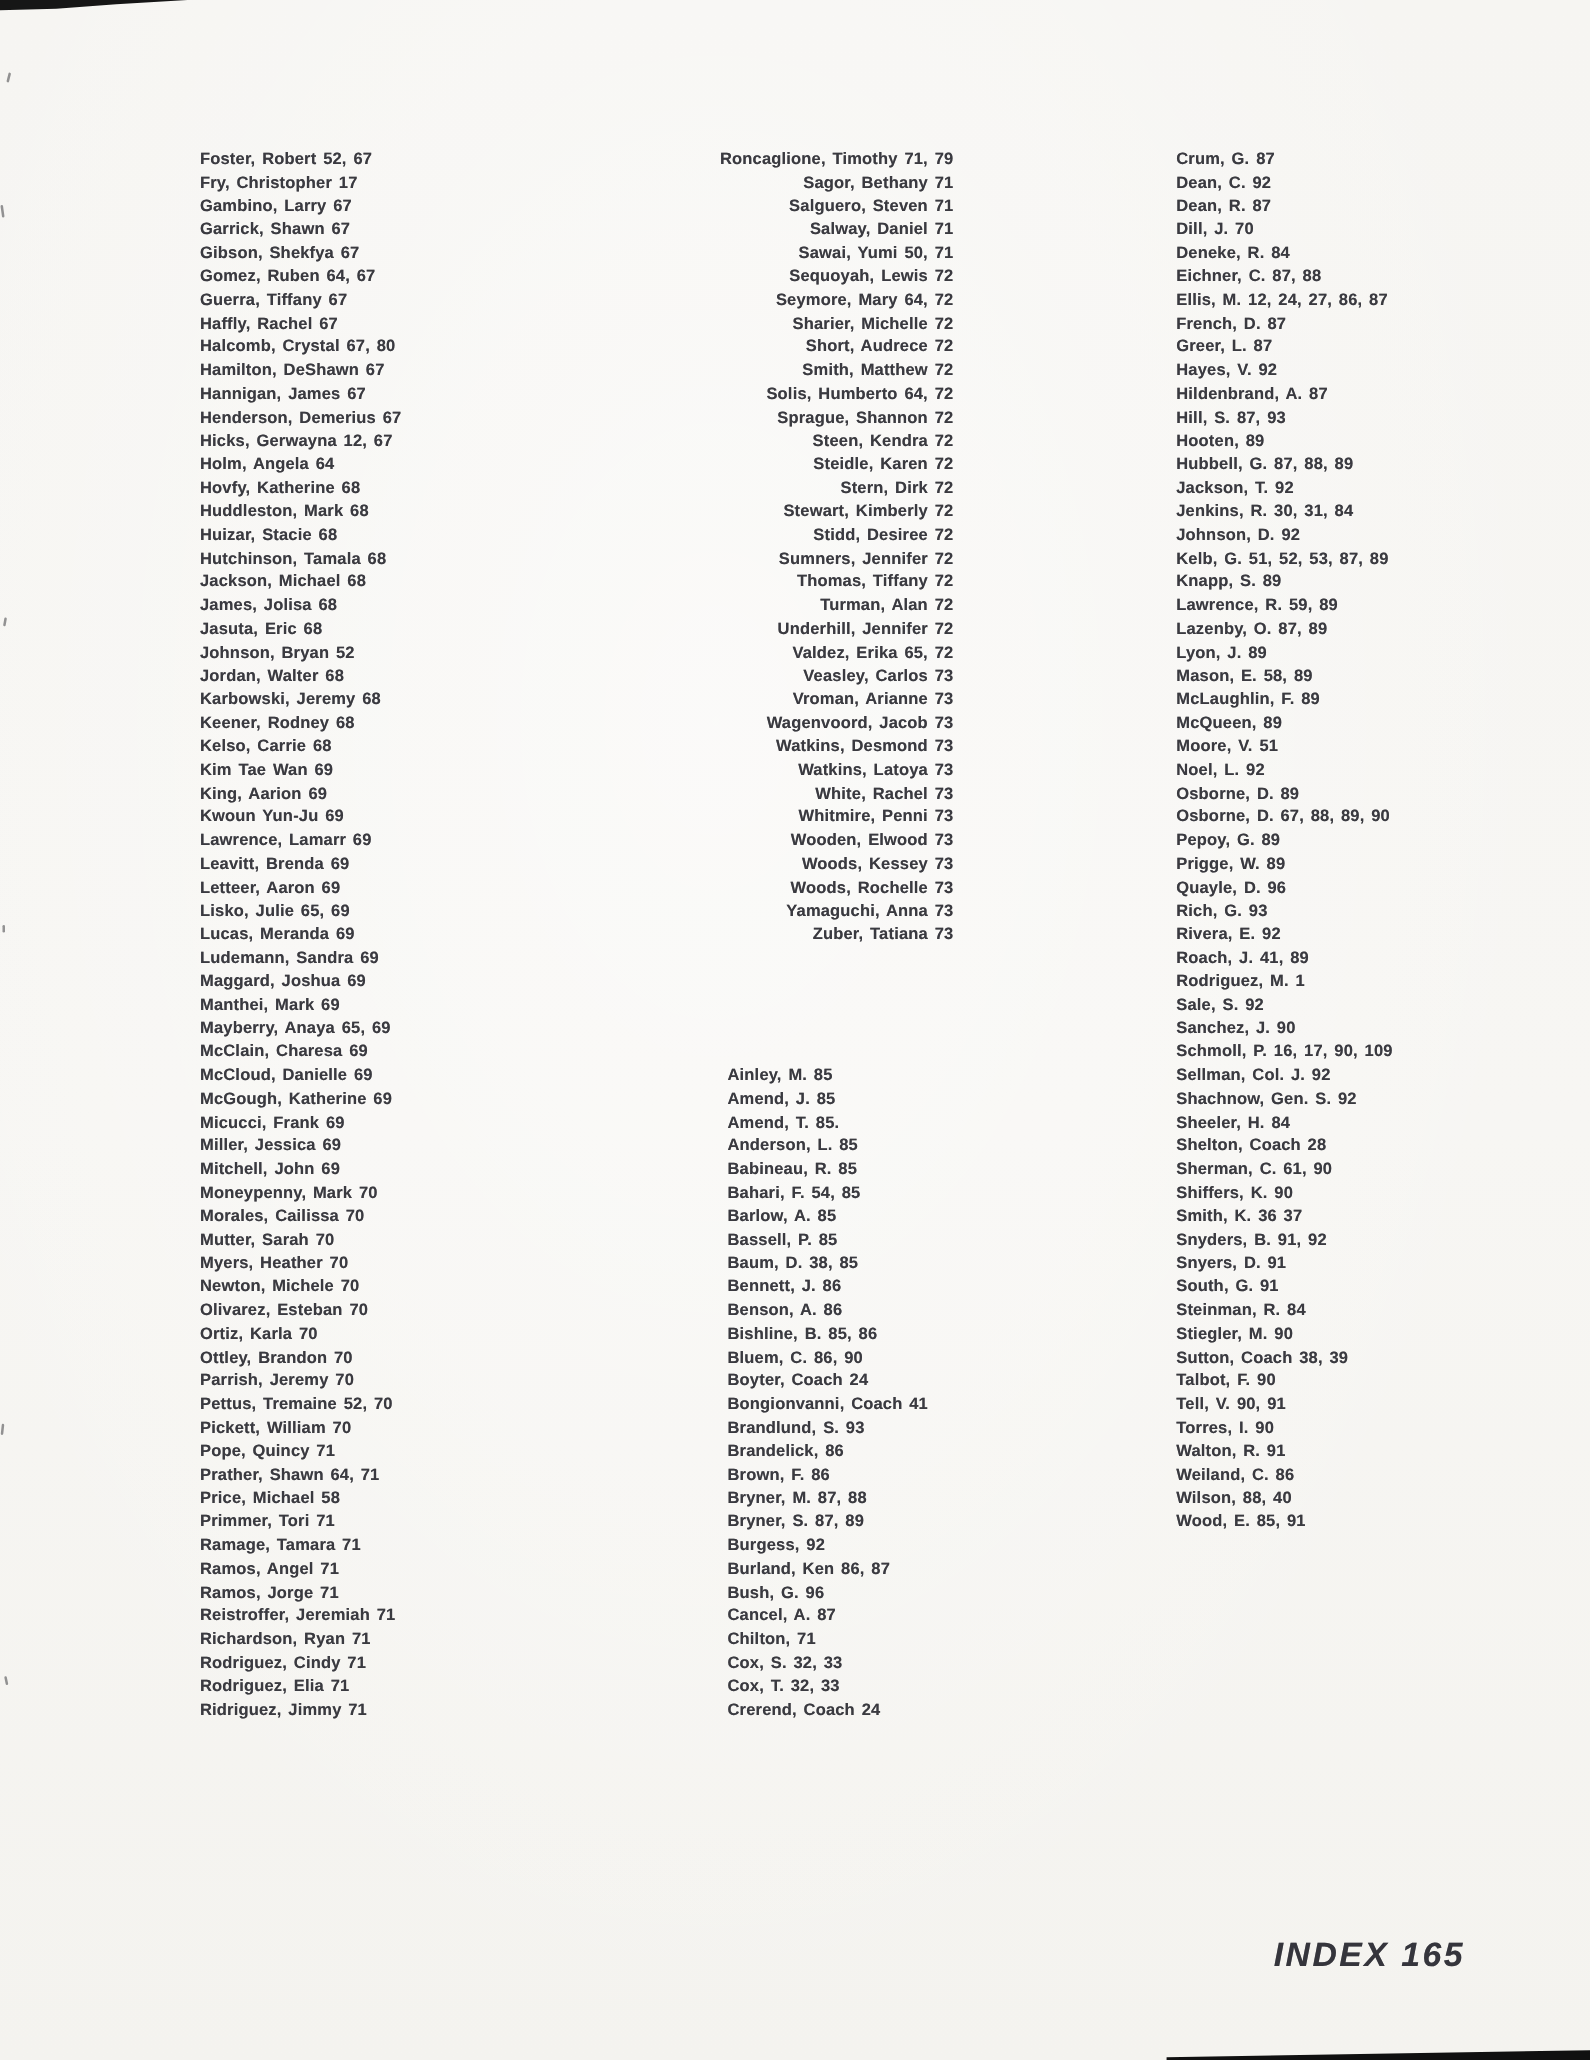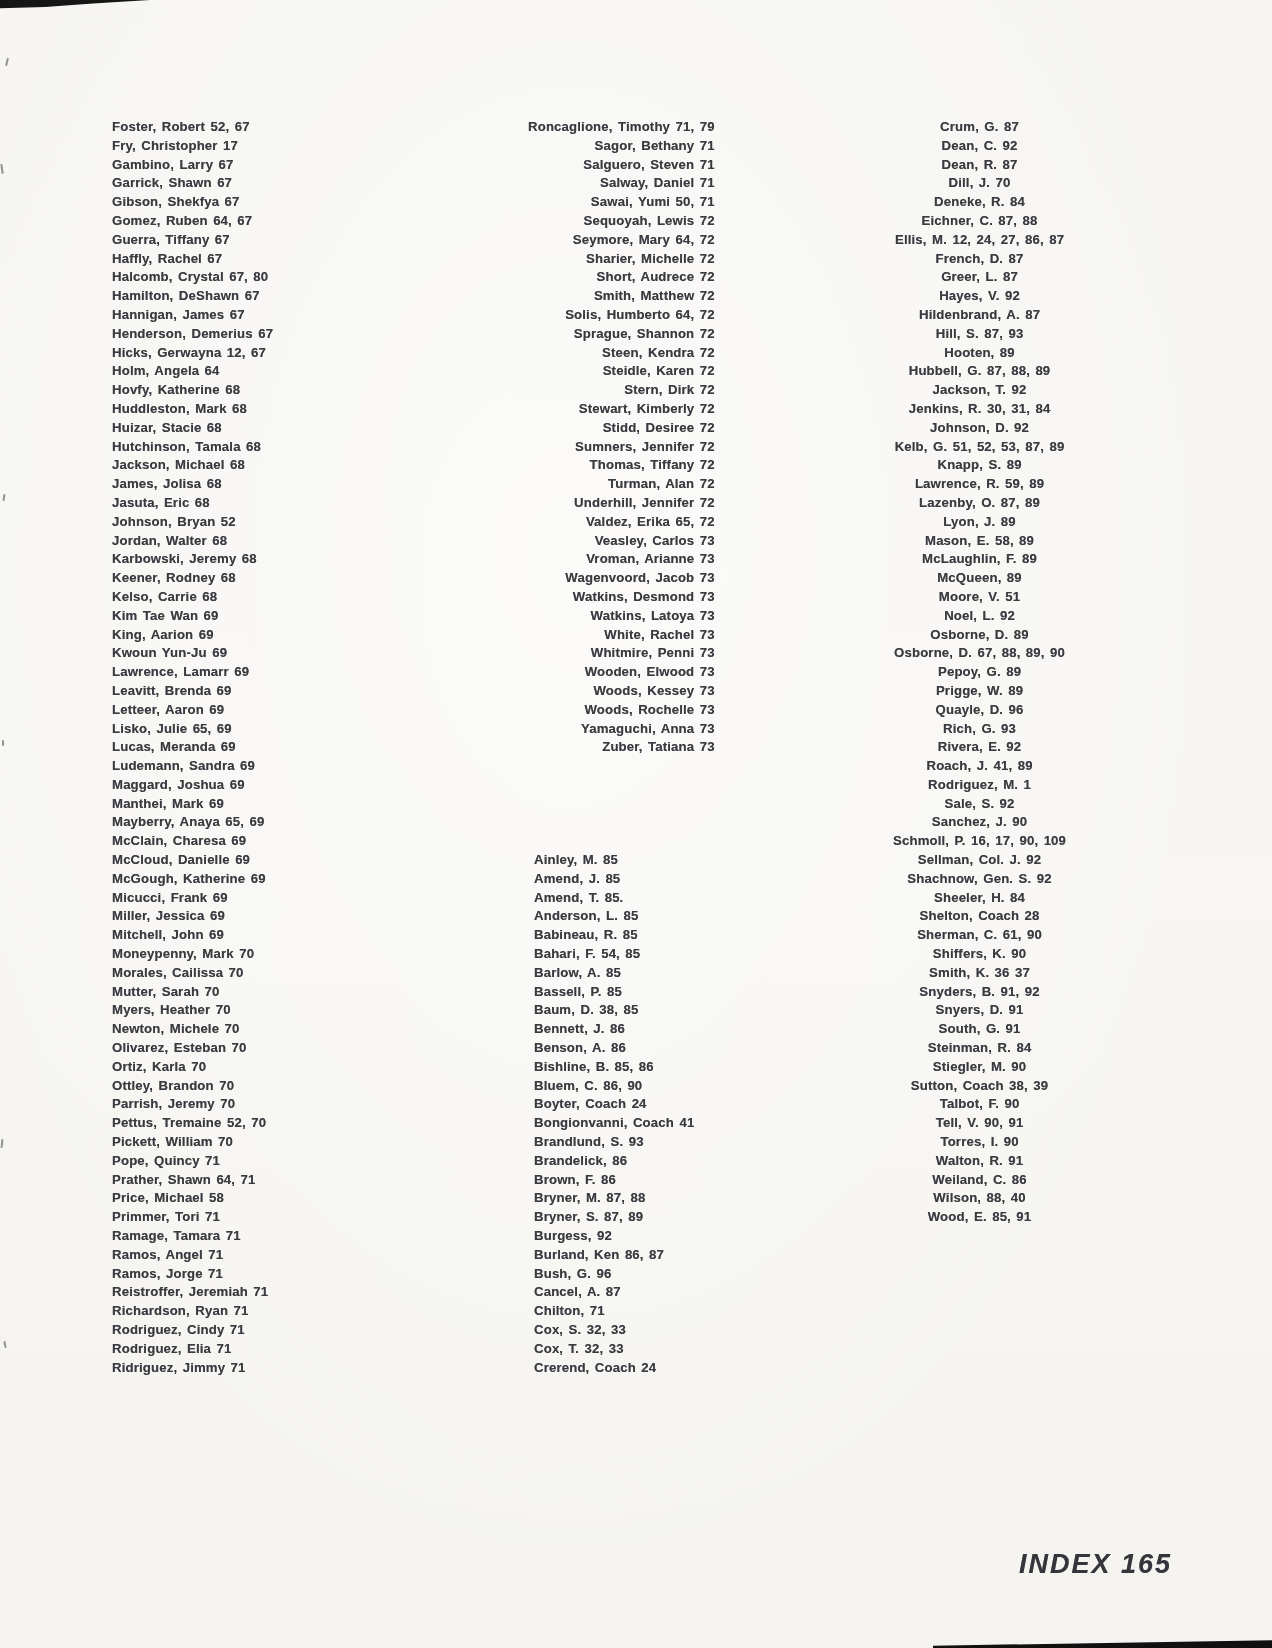--- a/index.html
+++ b/index.html
@@ -20,6 +20,7 @@
     color:#3a3a40;letter-spacing:.15px;word-spacing:1.6px;
     white-space:nowrap;
     text-shadow:0 0 .4px rgba(58,58,64,.55);
+    margin-left:48px;
   }
   .col1{left:112px;top:118px;}
   .col2a{left:528px;top:118px;text-align:right;}

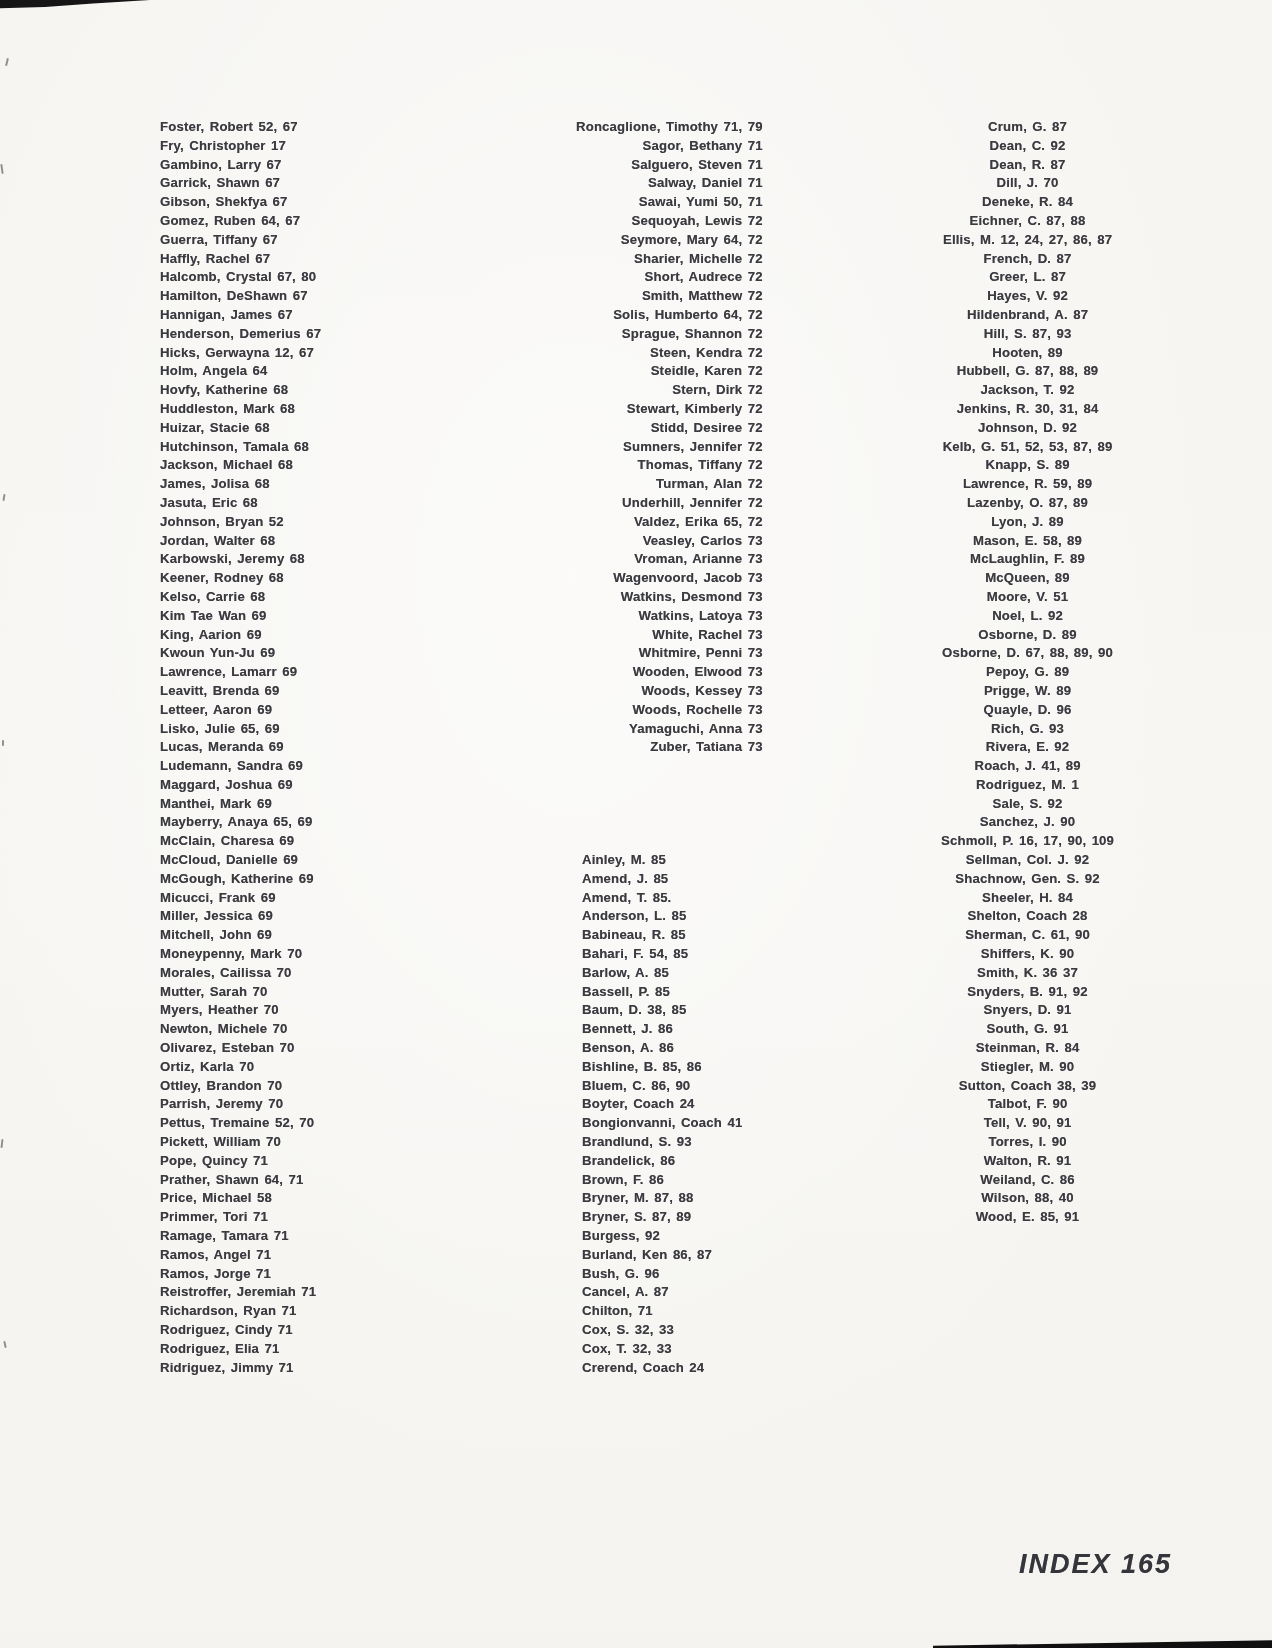--- a/index.html
+++ b/index.html
@@ -25,7 +25,7 @@
   .col1{left:112px;top:118px;}
   .col2a{left:528px;top:118px;text-align:right;}
   .col2b{left:534px;top:851px;}
-  .col3{left:893px;top:118px;text-align:center;}
+  .col3{left:893px;top:118px;}
   .heading{
     position:absolute;left:455px;top:765px;width:352px;
     text-align:center;font-weight:700;font-size:36.5px;line-height:39px;

